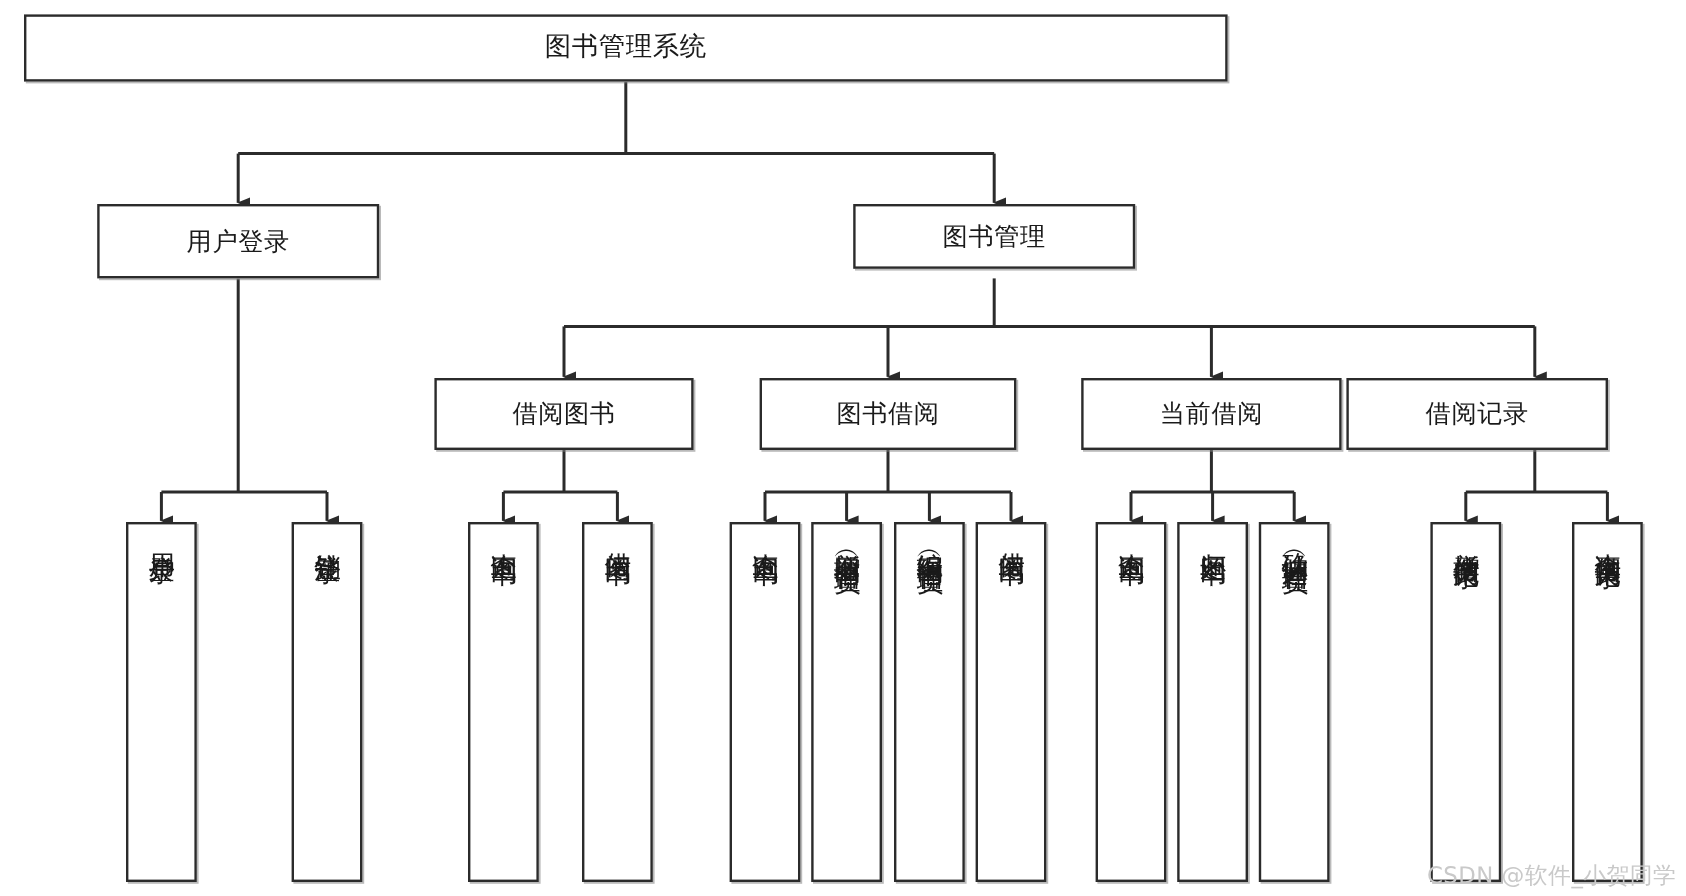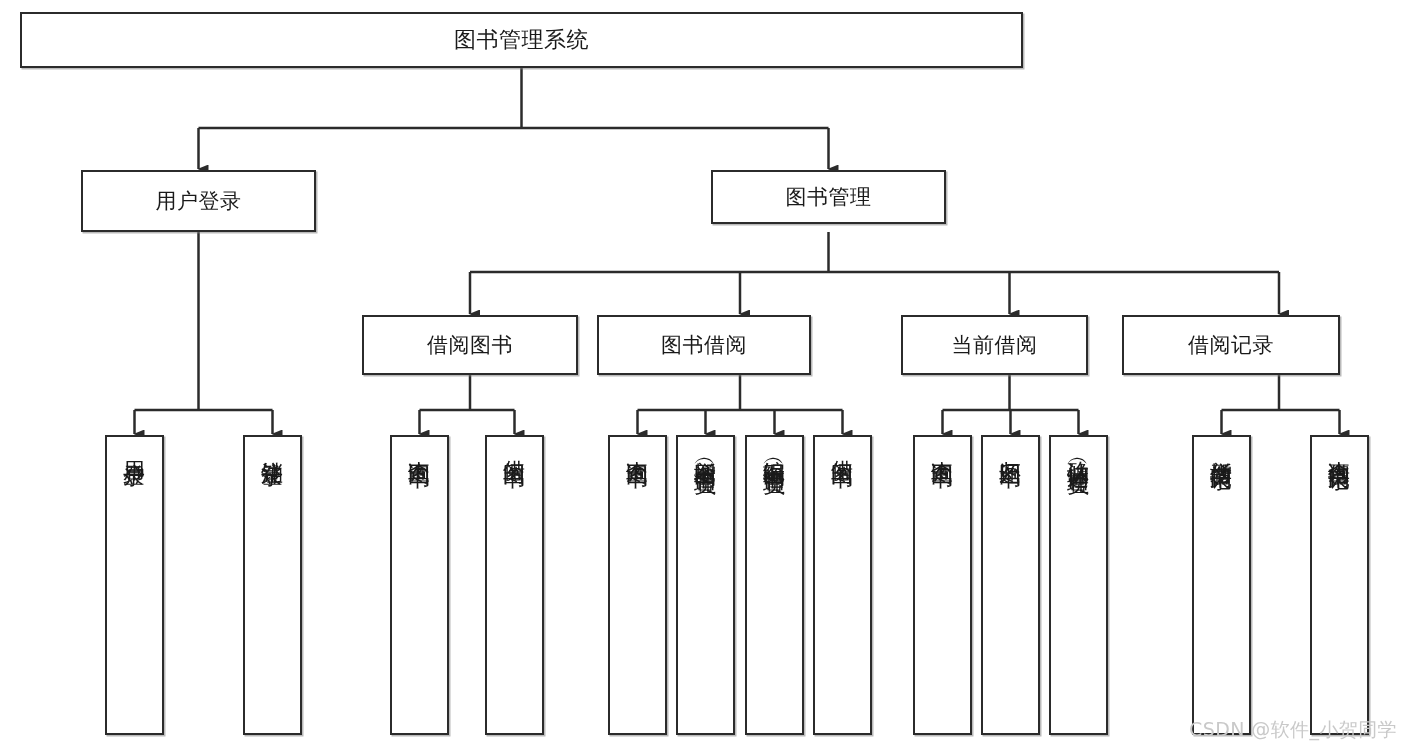--- a/index.html
+++ b/index.html
@@ -133,7 +133,7 @@
       <div class="node horizontal" style="left: 362px; top: 315px; width: 216px; height: 60px;">
         <span class="node-label">借阅图书</span>
       </div>
-      <div class="node horizontal" style="left: 597px; top: 315px; width: 214px; height: 60px;">
+      <div class="node horizontal" style="left: 633px; top: 315px; width: 214px; height: 60px;">
         <span class="node-label">图书借阅</span>
       </div>
       <div class="node horizontal" style="left: 901px; top: 315px; width: 187px; height: 60px;">

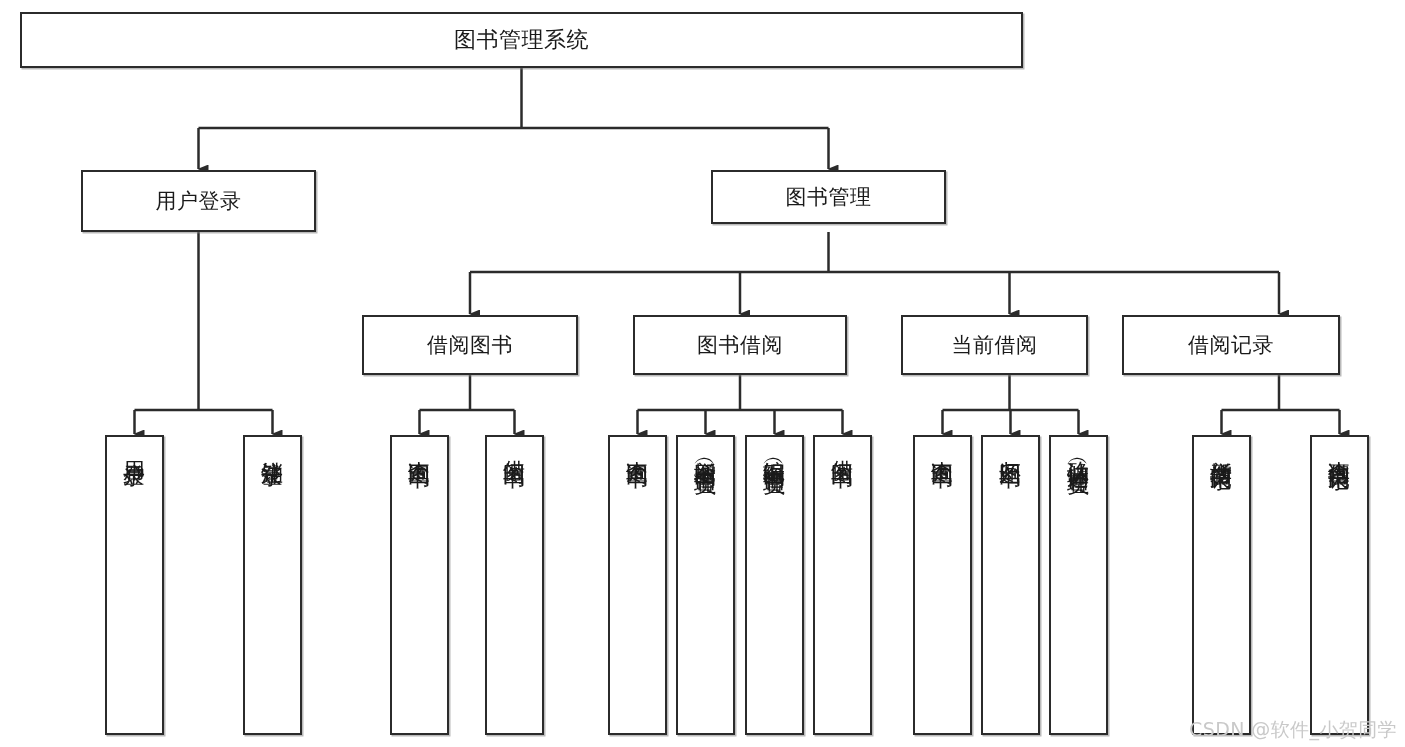--- a/index.html
+++ b/index.html
@@ -136,7 +136,7 @@
       <div class="node horizontal" style="left: 633px; top: 315px; width: 214px; height: 60px;">
         <span class="node-label">图书借阅</span>
       </div>
-      <div class="node horizontal" style="left: 901px; top: 315px; width: 187px; height: 60px;">
+      <div class="node horizontal" style="left: 901px; top: 315px; width: 217px; height: 60px;">
         <span class="node-label">当前借阅</span>
       </div>
       <div class="node horizontal" style="left: 1122px; top: 315px; width: 218px; height: 60px;">

